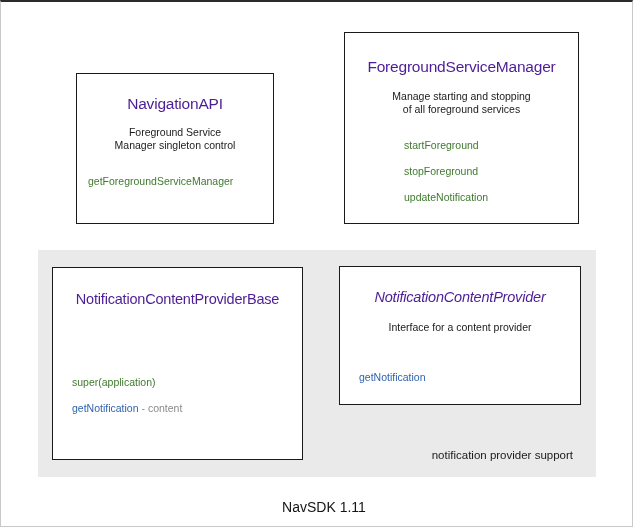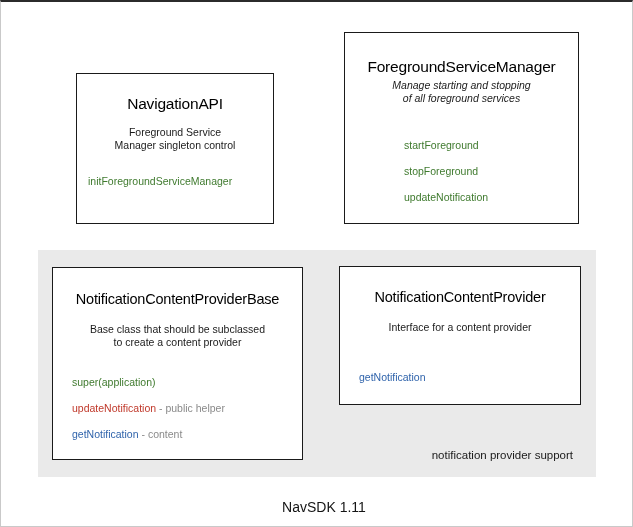--- a/index.html
+++ b/index.html
@@ -44,7 +44,7 @@
     left: 0;
     right: 0;
     text-align: center;
-    color: #000000;
+    color: #4c1d95;
     font-size: 15.5px;
     font-weight: 400;
     letter-spacing: -0.2px;

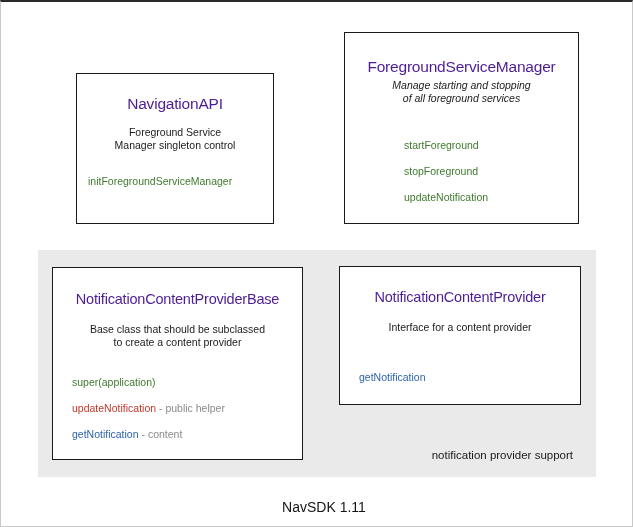--- a/index.html
+++ b/index.html
@@ -122,7 +122,7 @@
 
   <div class="class-box" style="left:343px; top:30px; width:235px; height:192px;">
     <div class="class-title" style="top:25px;">ForegroundServiceManager</div>
-    <div class="class-desc" style="top:46px;font-style:italic;">
+    <div class="class-desc" style="top:57px;">
       <div>Manage starting and stopping</div>
       <div>of all foreground services</div>
     </div>

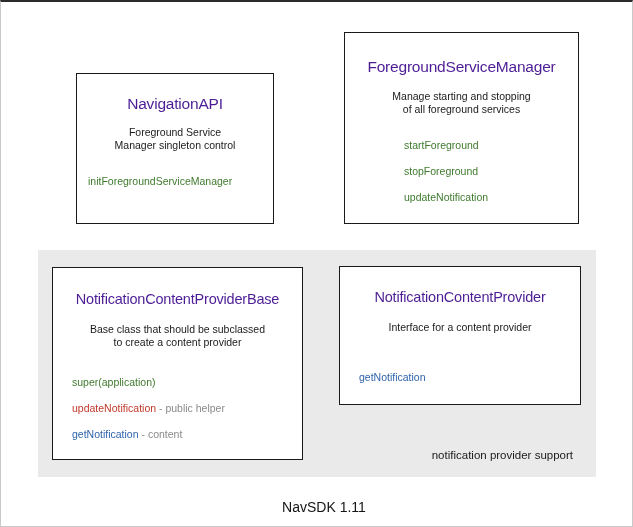--- a/index.html
+++ b/index.html
@@ -115,7 +115,7 @@
     </div>
     <div class="method-list" style="left:11px; top:101px;">
       <div class="method-row">
-        <span class="m-green">initForegroundServiceManager</span><span class="m-note"></span>
+        <span class="m-green">getForegroundServiceManager</span><span class="m-note"></span>
       </div>
     </div>
   </div>

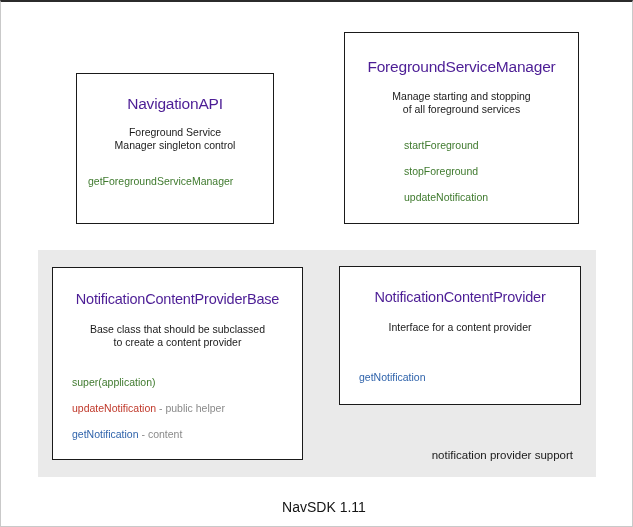--- a/index.html
+++ b/index.html
@@ -164,7 +164,7 @@
   </div>
 
   <div class="class-box" style="left:338px; top:264px; width:242px; height:139px;">
-    <div class="class-title small" style="top:22px;">NotificationContentProvider</div>
+    <div class="class-title small" style="top:22px;font-style:italic;">NotificationContentProvider</div>
     <div class="class-desc" style="top:54px;">
       <div>Interface for a content provider</div>
     </div>

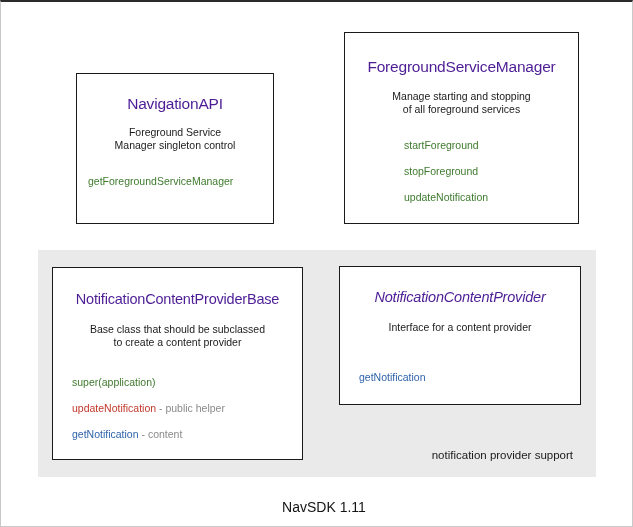--- a/index.html
+++ b/index.html
@@ -146,10 +146,6 @@
 
   <div class="class-box" style="left:51px; top:265px; width:251px; height:193px;">
     <div class="class-title small" style="top:23px;">NotificationContentProviderBase</div>
-    <div class="class-desc" style="top:55px;">
-      <div>Base class that should be subclassed</div>
-      <div>to create a content provider</div>
-    </div>
     <div class="method-list" style="left:19px; top:108px;">
       <div class="method-row">
         <span class="m-green">super(application)</span><span class="m-note"></span>

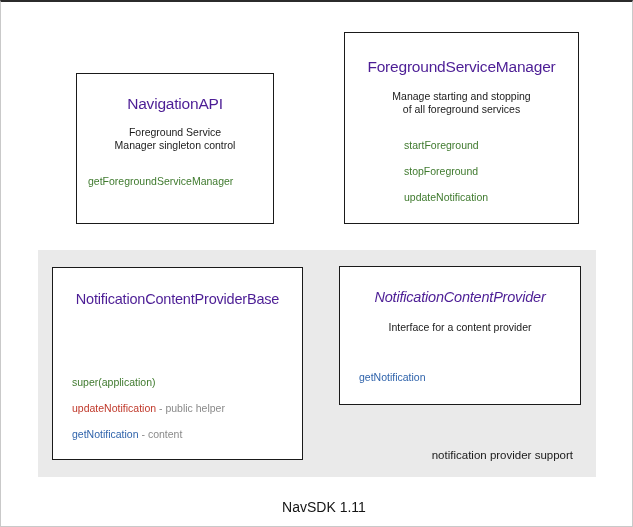--- a/index.html
+++ b/index.html
@@ -151,9 +151,6 @@
         <span class="m-green">super(application)</span><span class="m-note"></span>
       </div>
       <div class="method-row">
-        <span class="m-red">updateNotification</span><span class="m-note"> - public helper</span>
-      </div>
-      <div class="method-row">
         <span class="m-blue">getNotification</span><span class="m-note"> - content</span>
       </div>
     </div>

